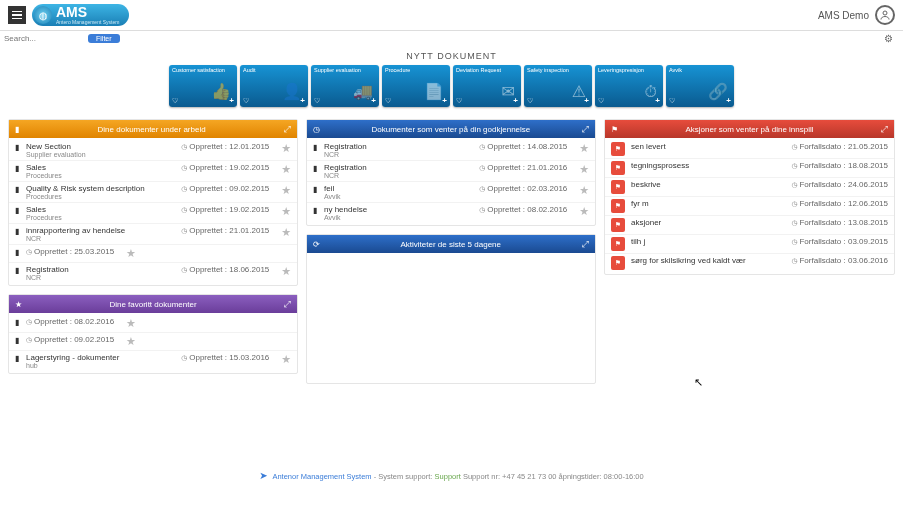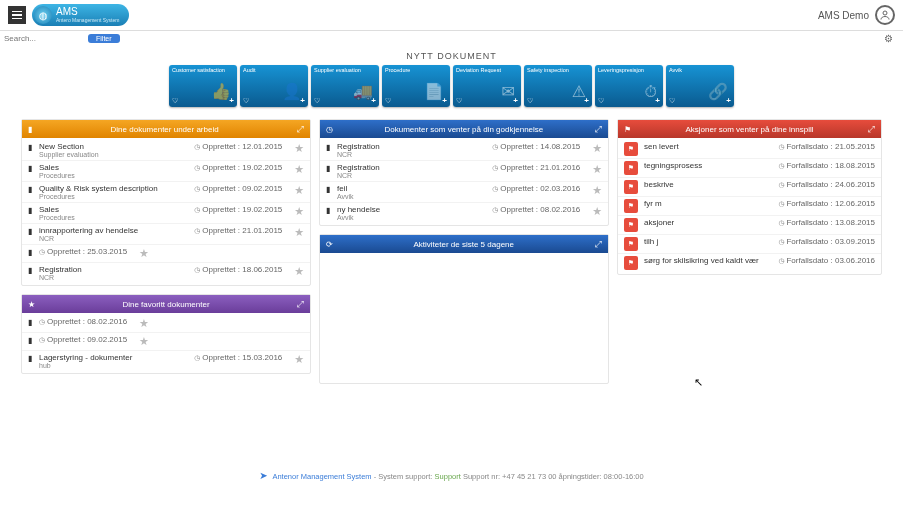--- a/index.html
+++ b/index.html
@@ -9,7 +9,7 @@
 .menu-btn span{width:10px;height:1.5px;background:#fff}
 .logo-badge{display:flex;align-items:center;background:linear-gradient(#3db5e5,#1a7fb5);border-radius:12px;padding:2px 10px 2px 2px;height:22px}
 .logo-circle{width:18px;height:18px;border-radius:50%;background:radial-gradient(#6dd0f0,#1a7fb5);display:flex;align-items:center;justify-content:center;color:#fff;font-size:10px;margin-right:4px}
-.logo-text{color:#fff;font-weight:normal;font-size:10px;line-height:1}
+.logo-text{color:#fff;font-weight:bold;font-size:14px;line-height:1}
 .logo-sub{color:#cde9f5;font-size:5px}
 .top-right{margin-left:auto;display:flex;align-items:center;gap:6px}
 .avatar{width:20px;height:20px;border-radius:50%;border:2px solid #666;display:flex;align-items:center;justify-content:center;color:#666}

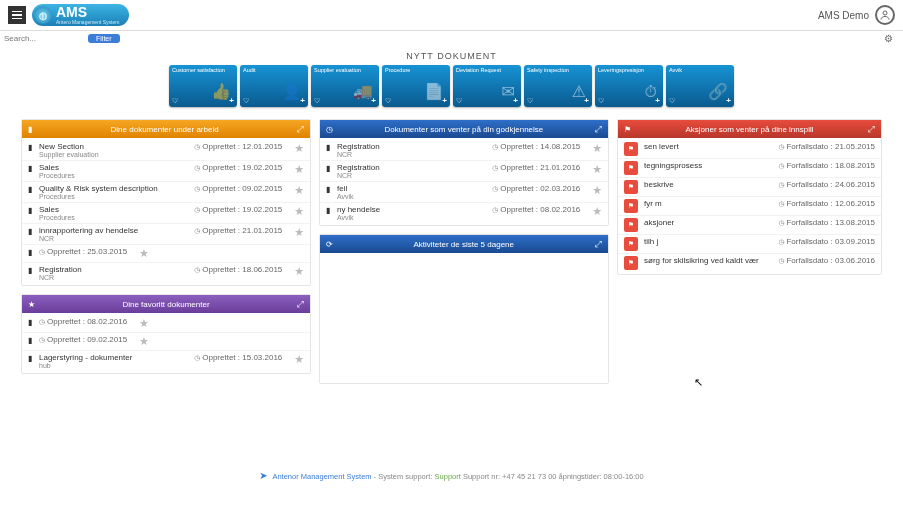--- a/index.html
+++ b/index.html
@@ -17,7 +17,7 @@
 .searchbar input{border:none;outline:none;font-size:8px;width:80px;color:#888}
 .filter-btn{background:#3b7dd8;color:#fff;border:none;border-radius:3px;font-size:7px;padding:1px 8px;cursor:pointer}
 .gear{margin-left:auto;color:#666;font-size:10px;padding-right:6px}
-.main{padding:0 21px}
+.main{padding:0 8px}
 .nd-title{text-align:center;font-size:9px;color:#555;padding:6px 0 4px;letter-spacing:1px}
 .tiles{display:flex;justify-content:center;gap:3px;margin-bottom:12px}
 .tile{width:68px;height:42px;background:linear-gradient(#1793d4,#0a5a8f);border-radius:3px;position:relative;color:#fff;cursor:pointer;box-shadow:0 1px 2px rgba(0,0,0,.3)}

